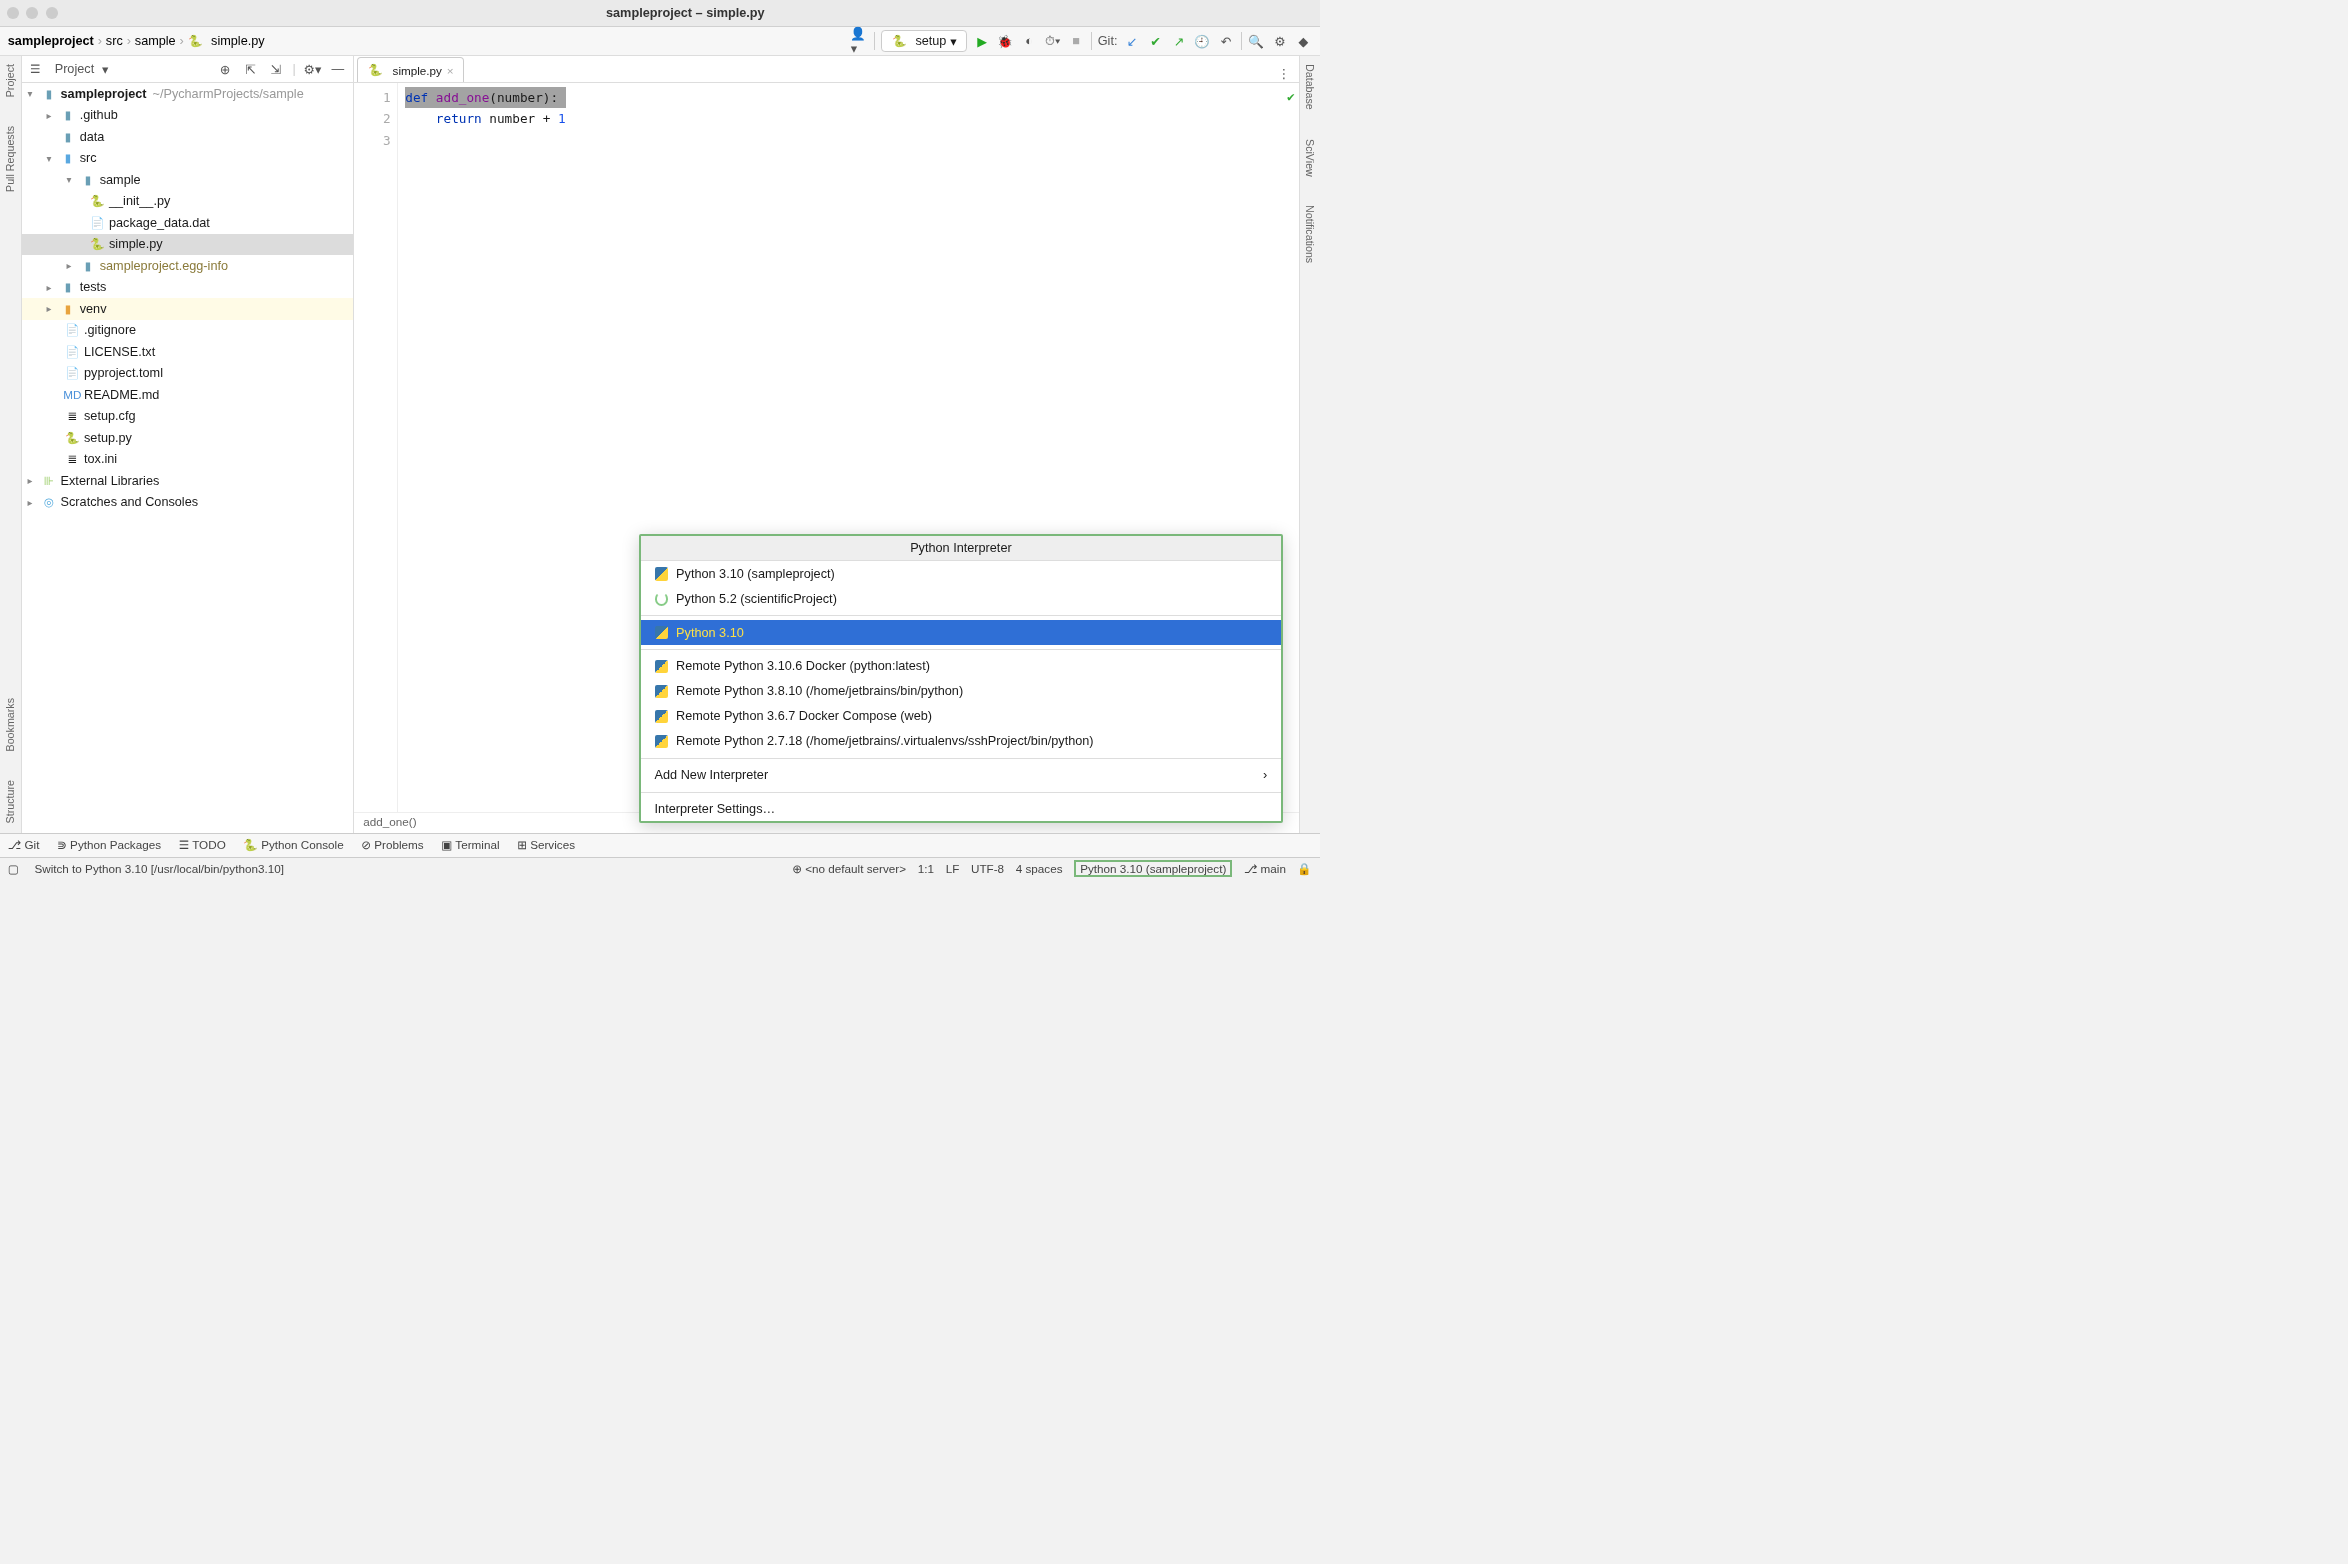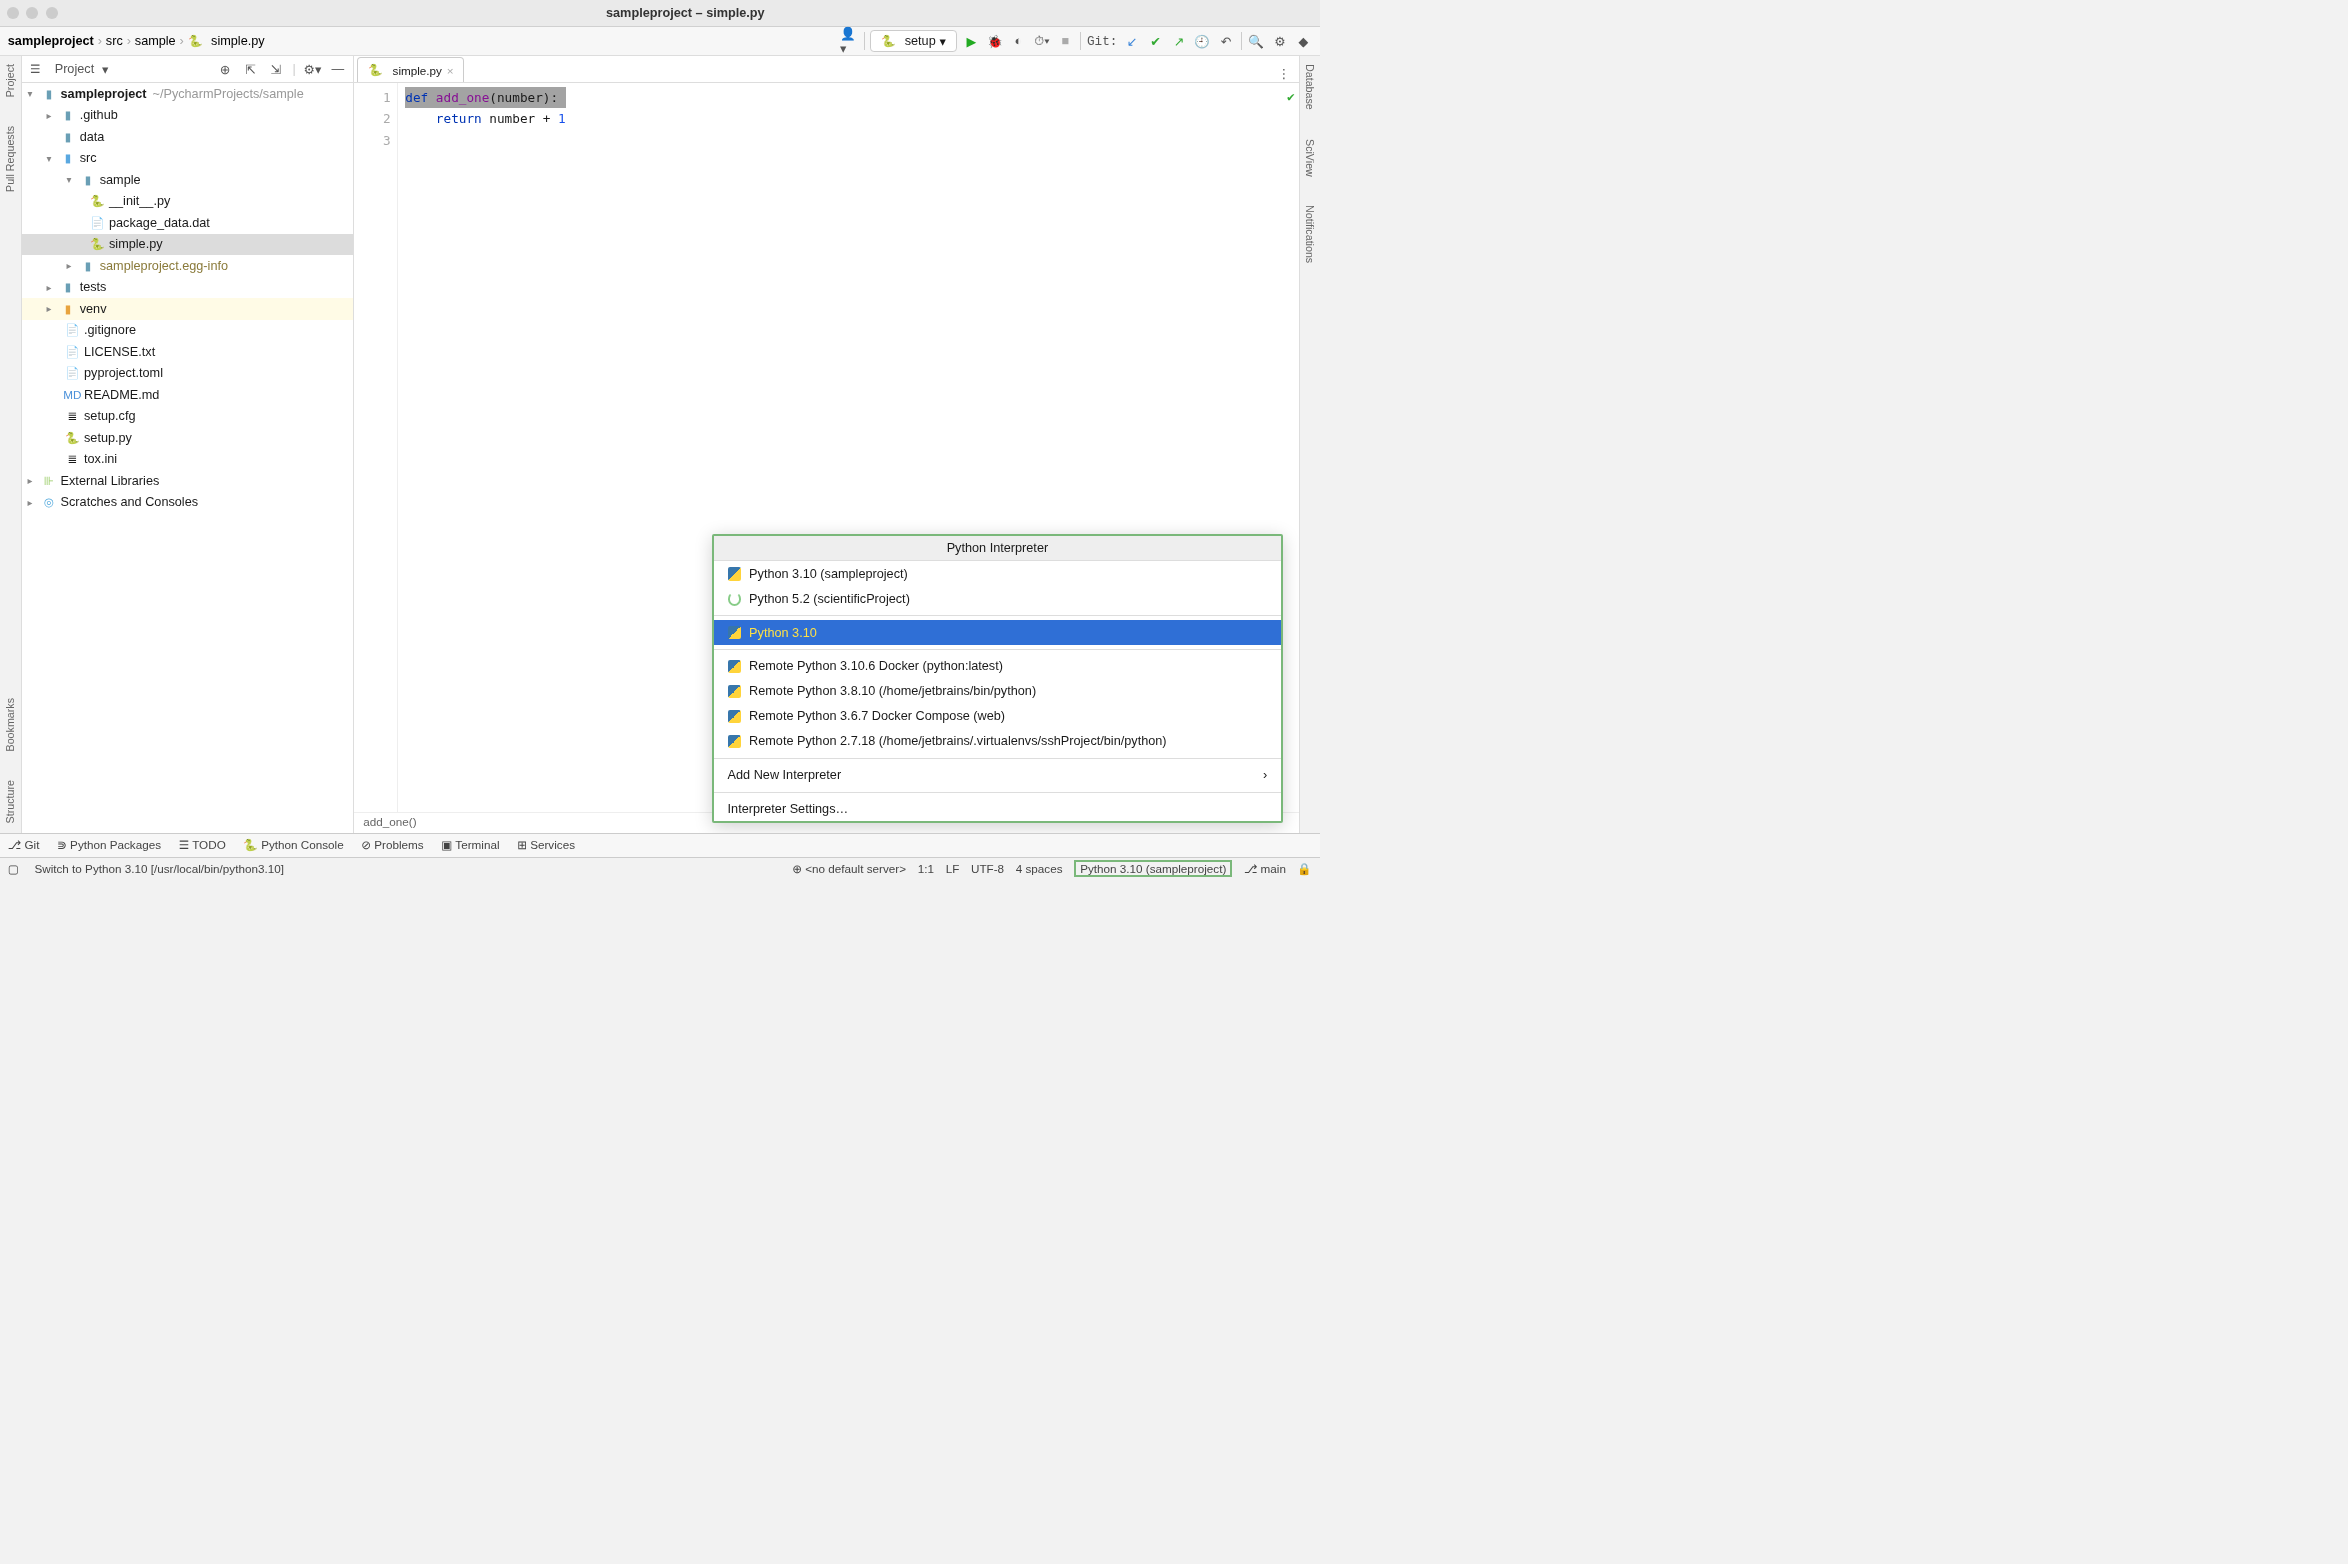--- a/index.html
+++ b/index.html
@@ -145,7 +145,7 @@
   <div class="tb-ico">⏱▾</div>
   <div class="tb-ico" style="color:#aaa">■</div>
   <div style="width:1px;height:17.6px;background:#ccc;"></div>
-  <span style="color:#555;font-family:Liberation Mono, monospace;">Git:</span>
+  <span style="color:#555;">Git:</span>
   <div class="tb-ico" style="color:#3a84d8">↙</div>
   <div class="tb-ico" style="color:#3a3">✔</div>
   <div class="tb-ico" style="color:#3a3">↗</div>

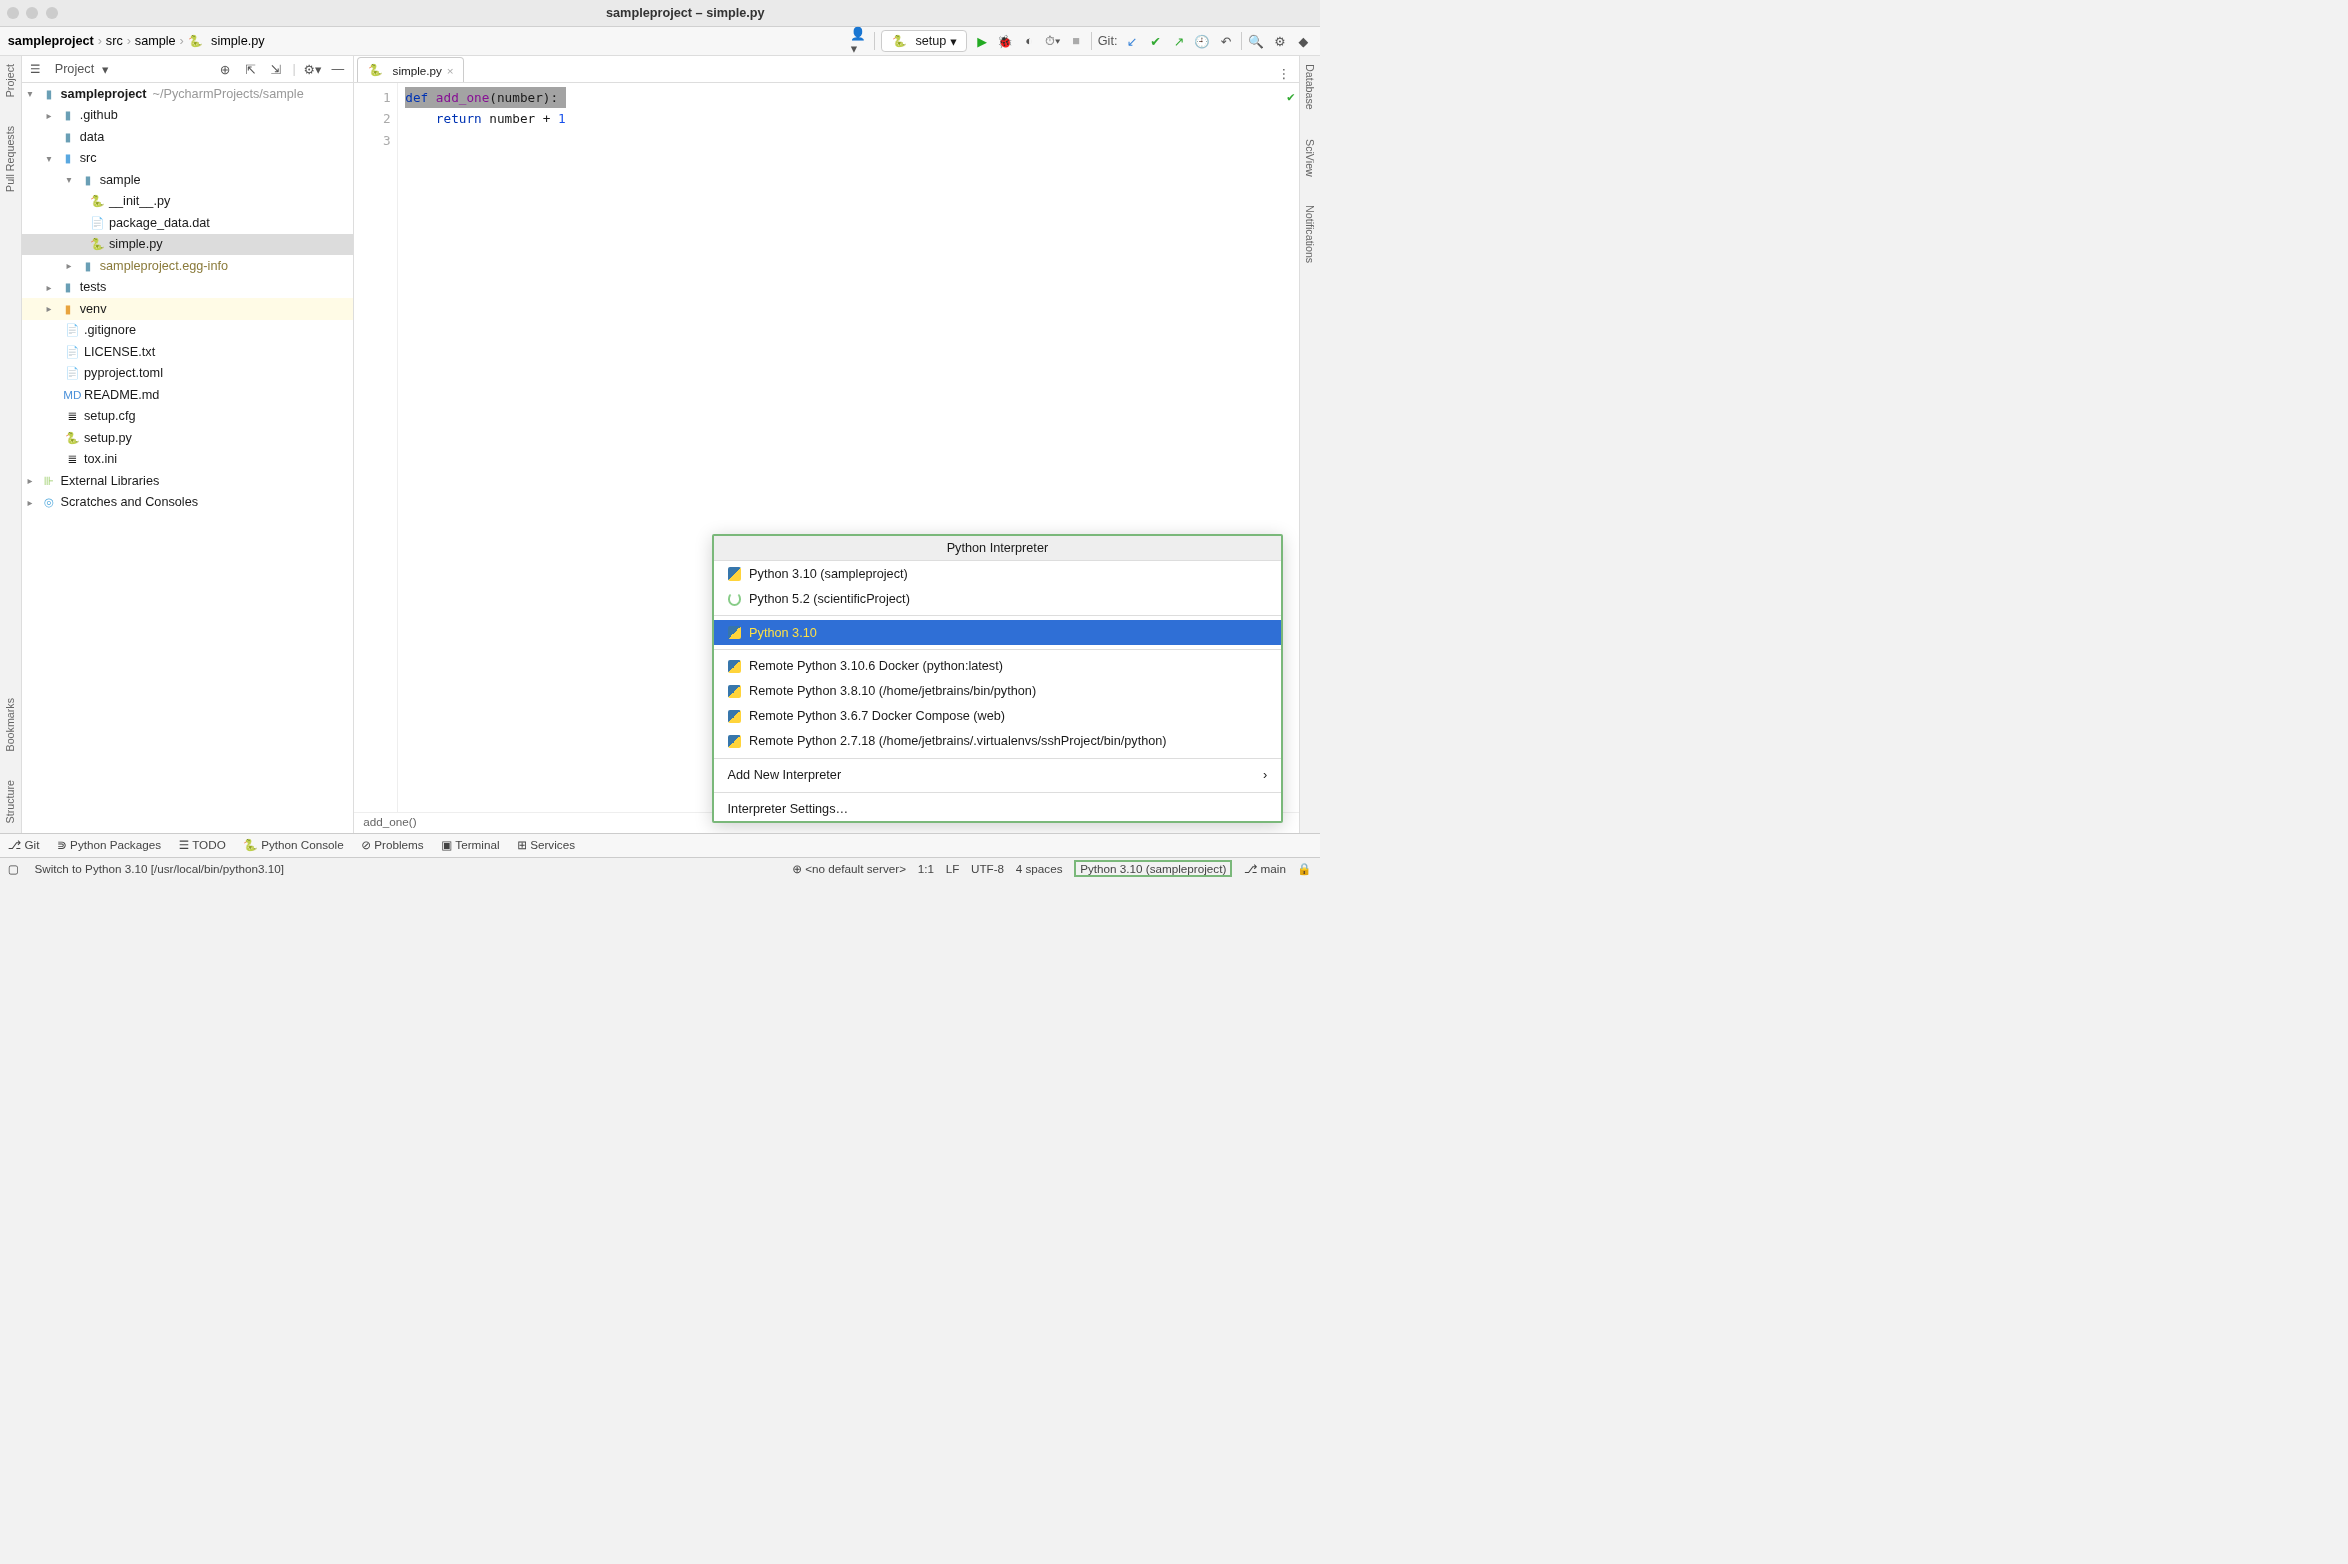--- a/index.html
+++ b/index.html
@@ -92,7 +92,7 @@
   position:absolute;
   right:15.6px;
   bottom:9.8px;
-  width:571px;
+  width:644px;
   border:2px solid #7ab87a;
   background:#fff;
   box-shadow:0 3.9px 17.6px rgba(0,0,0,.18);

